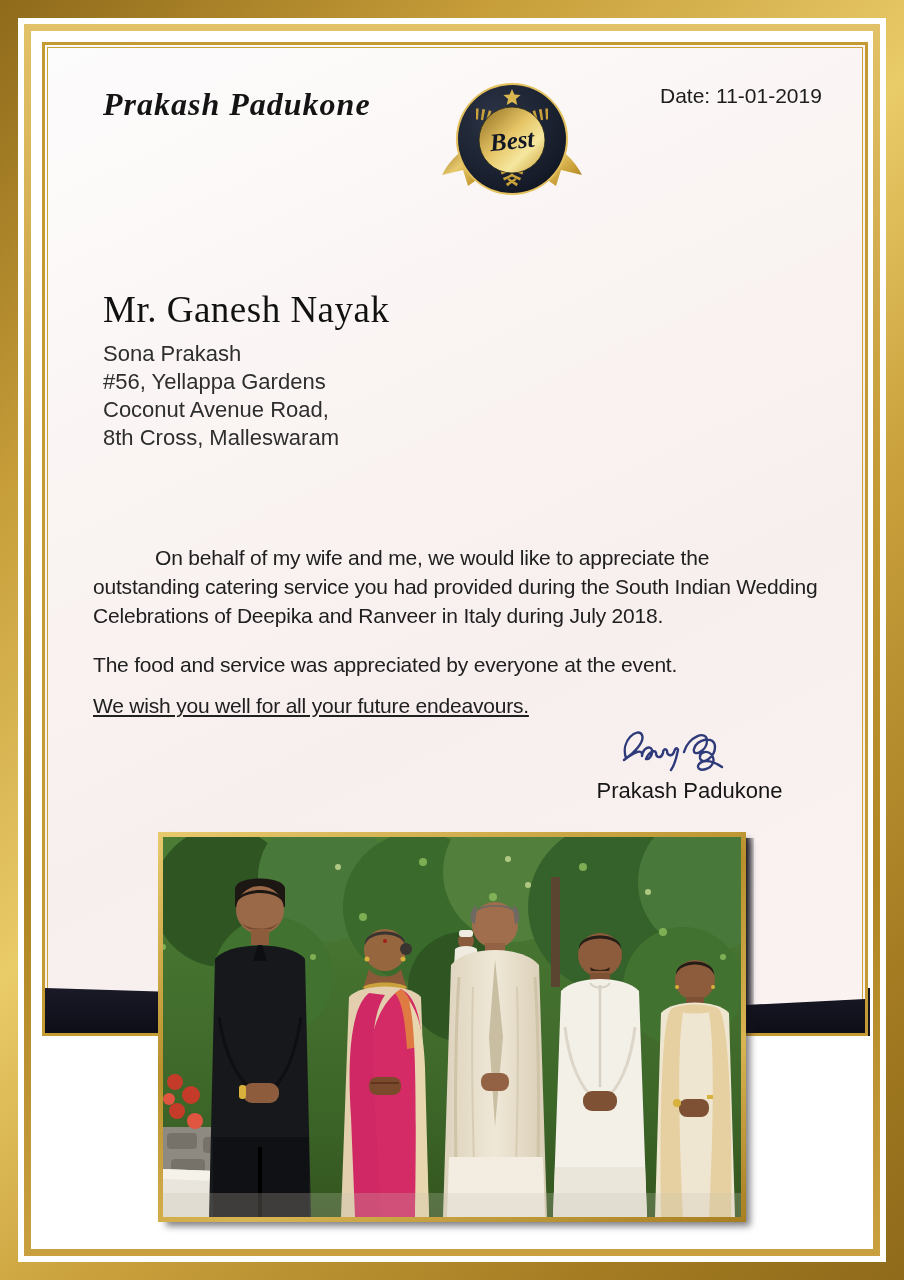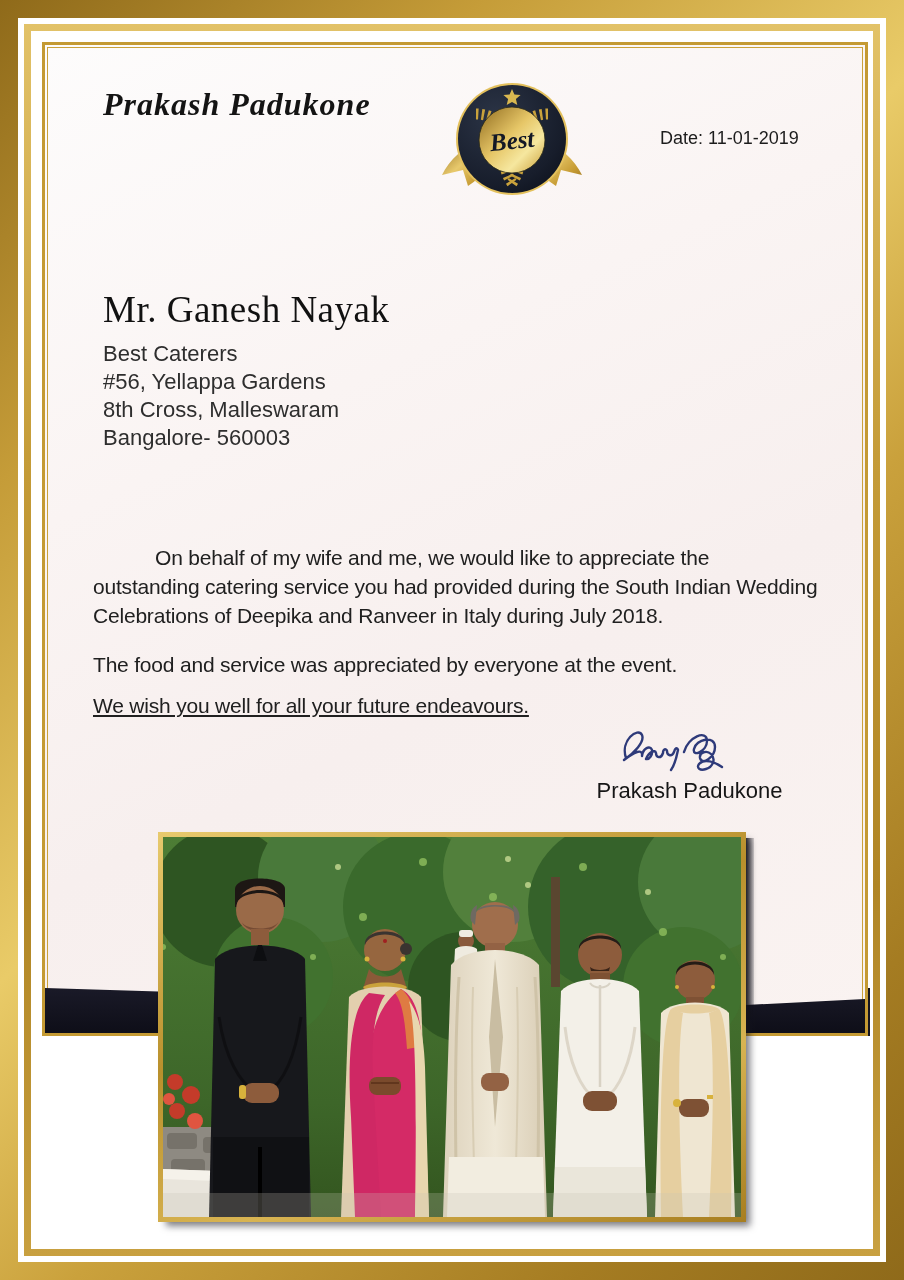--- a/index.html
+++ b/index.html
@@ -30,7 +30,7 @@
   .letterhead-name { position:absolute; left:103px; top:86px;
     font-family:"Liberation Serif", serif; font-style:italic; font-weight:600;
     font-size:32px; letter-spacing:1px; color:#141414; }
-  .date { position:absolute; left:660px; top:84px; font-size:18px; color:#1c1c1c;margin-top:44px; }
+  .date { position:absolute; left:660px; top:84px; font-size:21px; color:#1c1c1c; }
 
   .badge { position:absolute; left:437px; top:80px; width:150px; height:120px; }
 

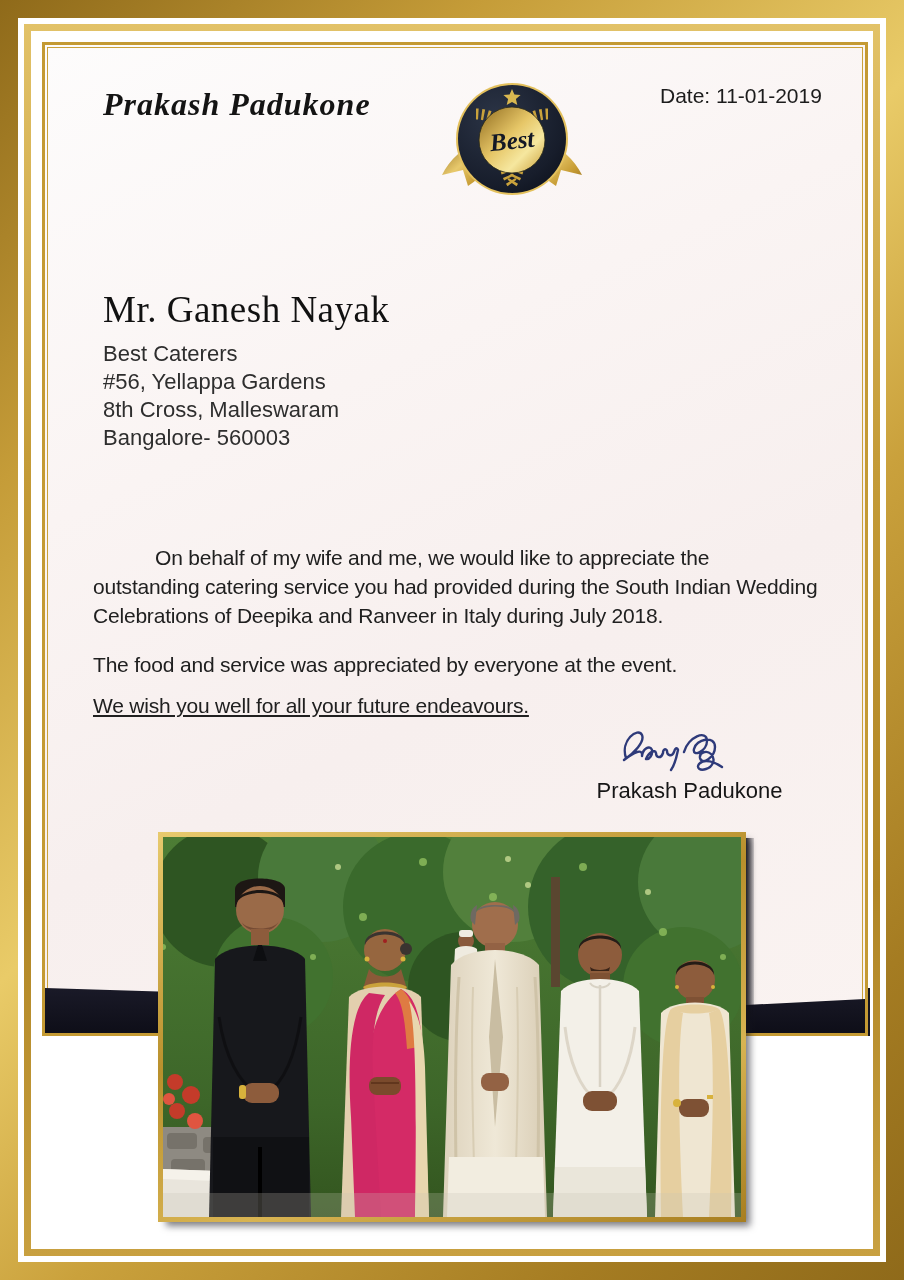--- a/index.html
+++ b/index.html
@@ -116,7 +116,7 @@
 
   <div class="address">
     <div class="recipient-name">Mr. Ganesh Nayak</div>
-    <div class="addr-line">Best Caterers</div>
+    <div class="addr-line">Sona Prakash</div>
     <div class="addr-line">#56, Yellappa Gardens</div>
     <div class="addr-line">8th Cross, Malleswaram</div>
     <div class="addr-line">Bangalore- 560003</div>

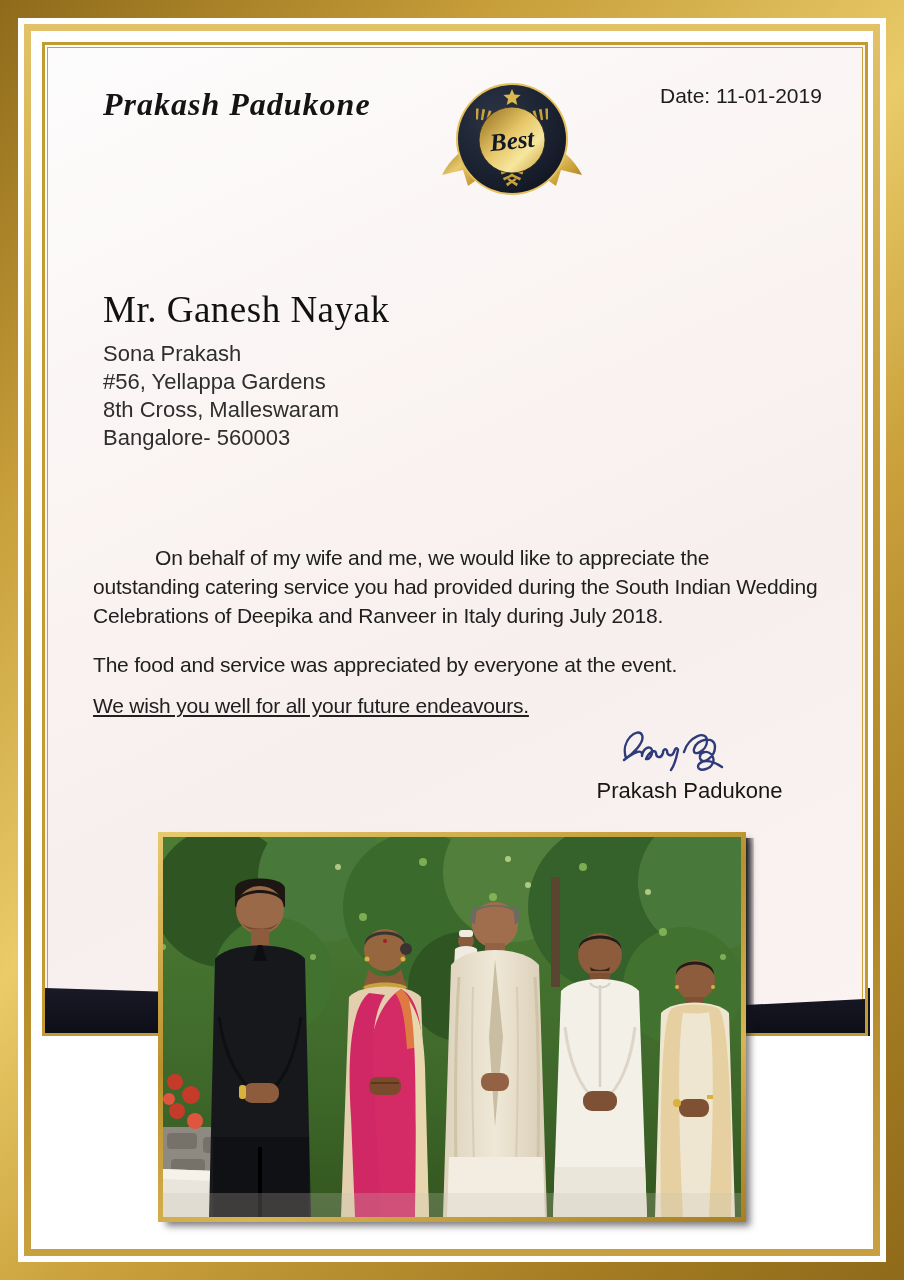--- a/index.html
+++ b/index.html
@@ -118,6 +118,7 @@
     <div class="recipient-name">Mr. Ganesh Nayak</div>
     <div class="addr-line">Sona Prakash</div>
     <div class="addr-line">#56, Yellappa Gardens</div>
+    <div class="addr-line">Coconut Avenue Road,</div>
     <div class="addr-line">8th Cross, Malleswaram</div>
     <div class="addr-line">Bangalore- 560003</div>
   </div>

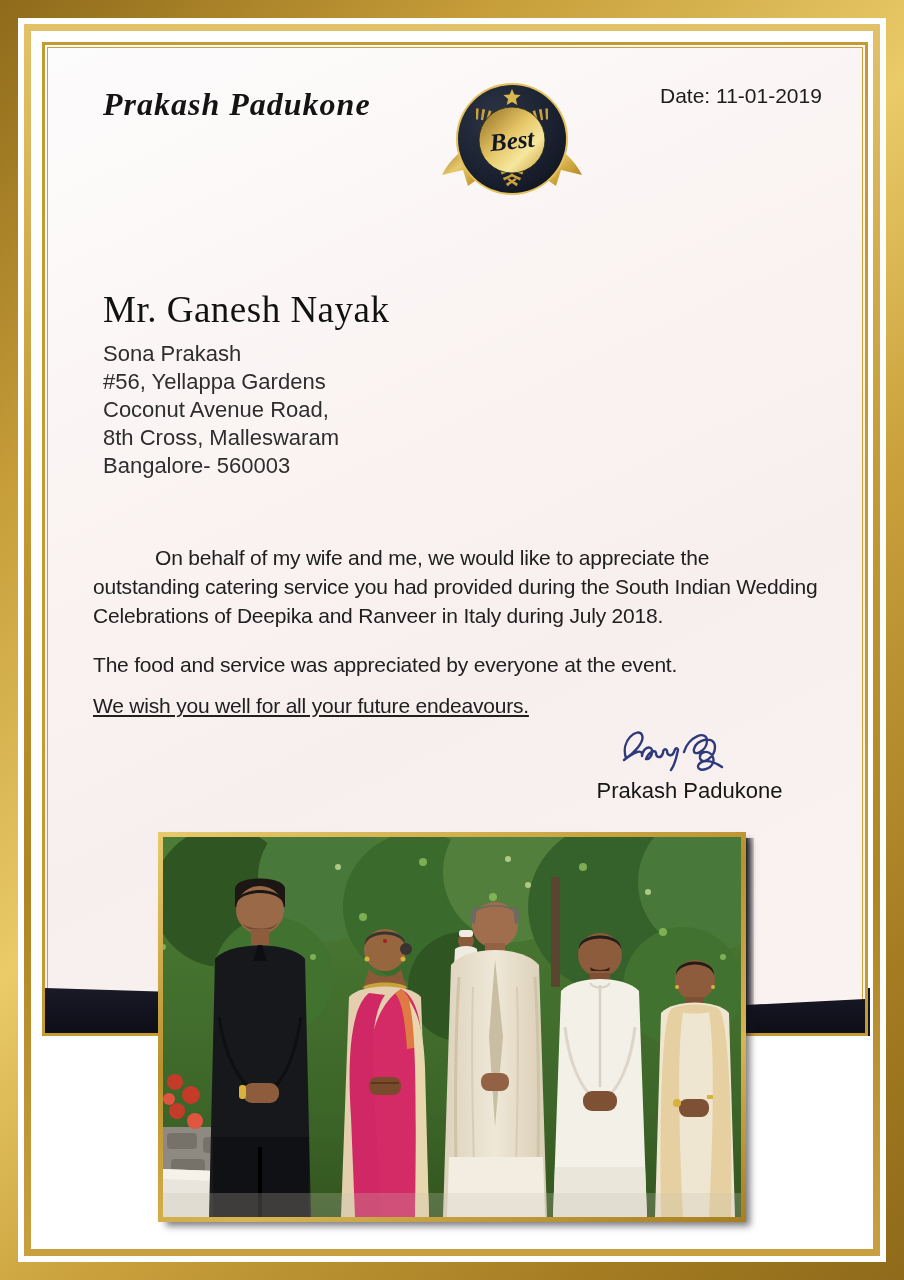--- a/index.html
+++ b/index.html
@@ -120,7 +120,6 @@
     <div class="addr-line">#56, Yellappa Gardens</div>
     <div class="addr-line">Coconut Avenue Road,</div>
     <div class="addr-line">8th Cross, Malleswaram</div>
-    <div class="addr-line">Bangalore- 560003</div>
   </div>
 
   <div class="letter-body">

